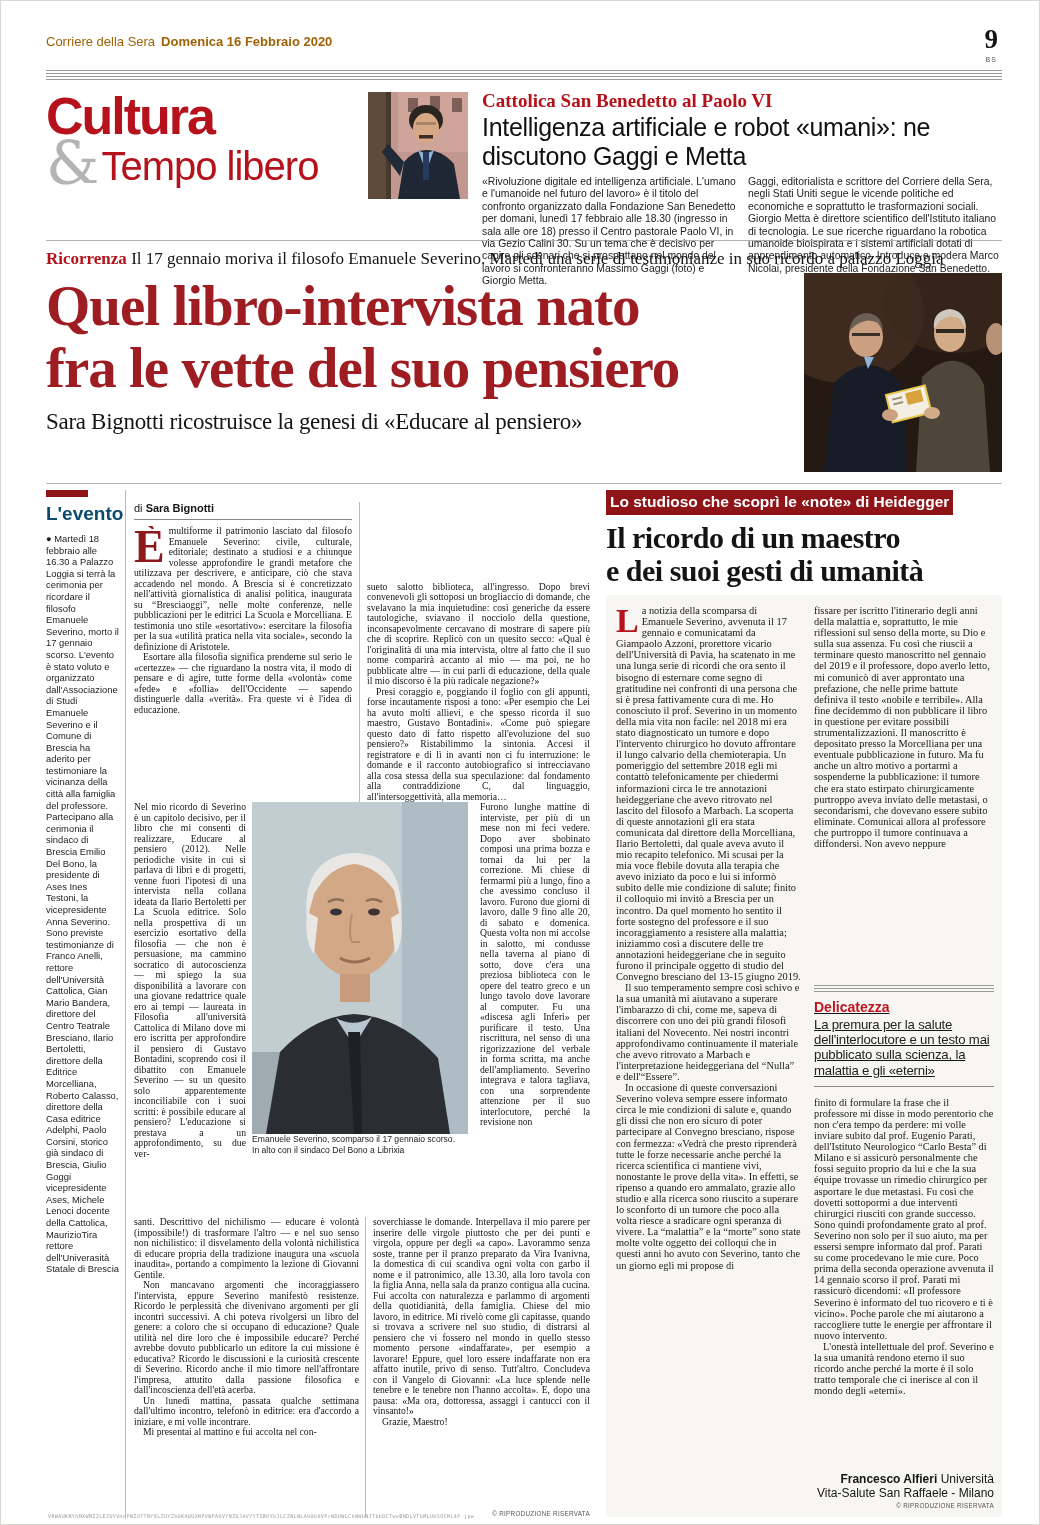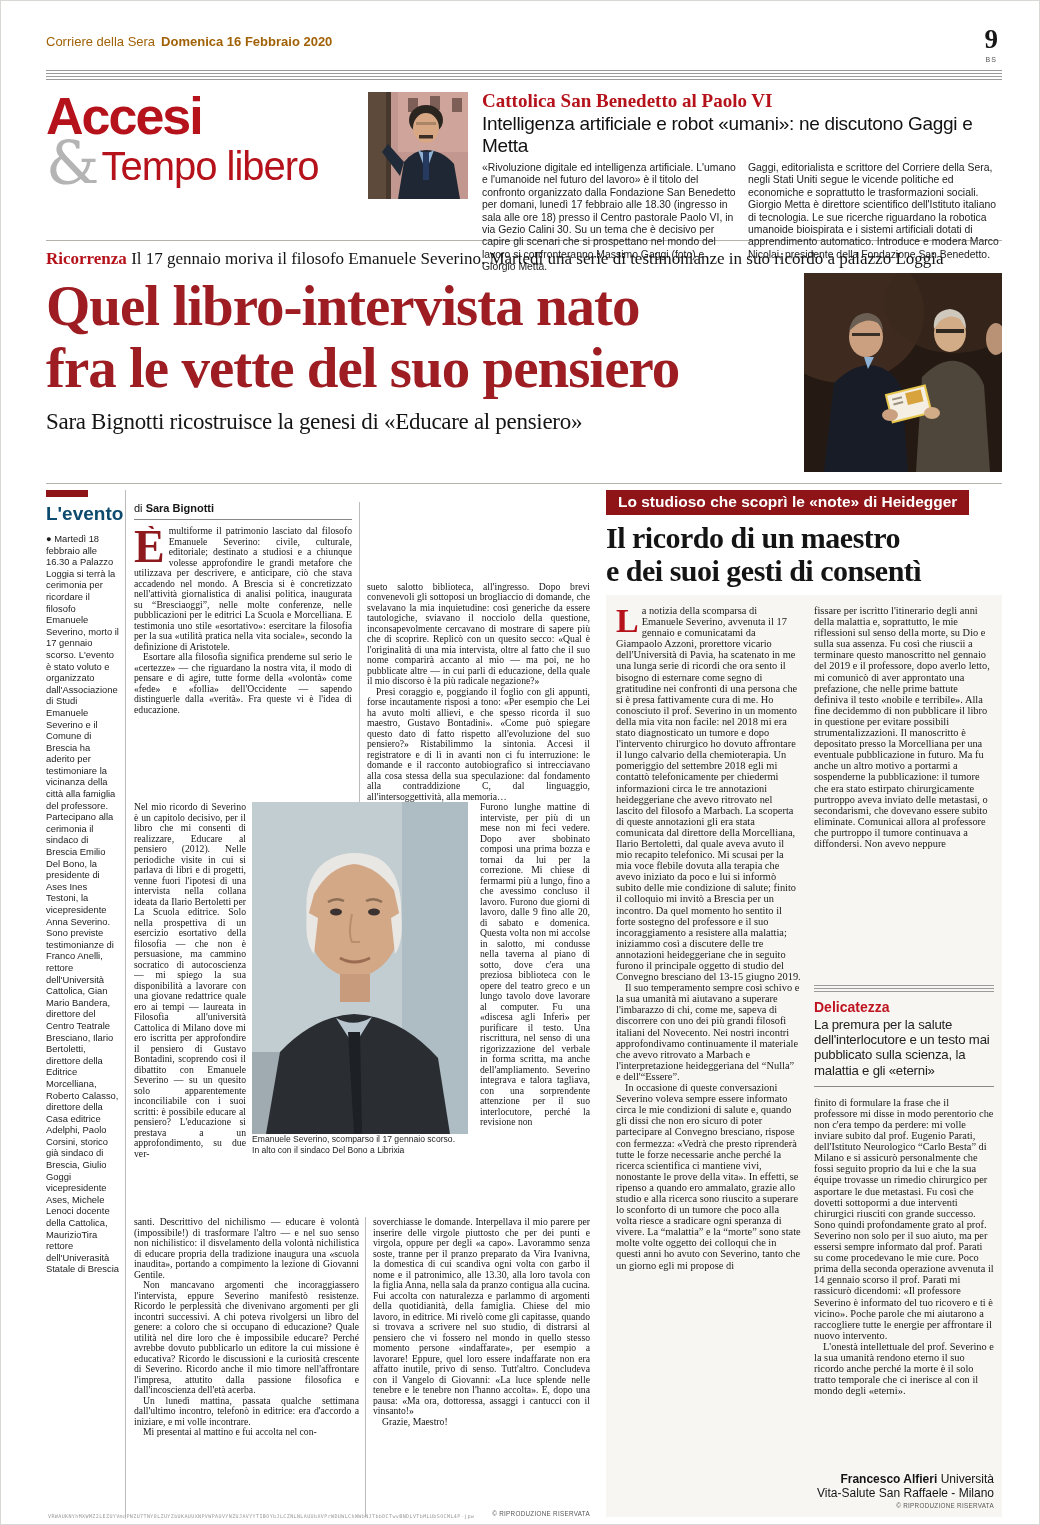--- a/index.html
+++ b/index.html
@@ -107,7 +107,7 @@
 
   <div class="toprow">
     <div class="masthead">
-      <span class="w1">Accesi</span>
+      <span class="w1">Cultura</span>
       <div class="mast2">
         <span class="amp">&amp;</span>
         <span class="w2">Tempo libero</span>

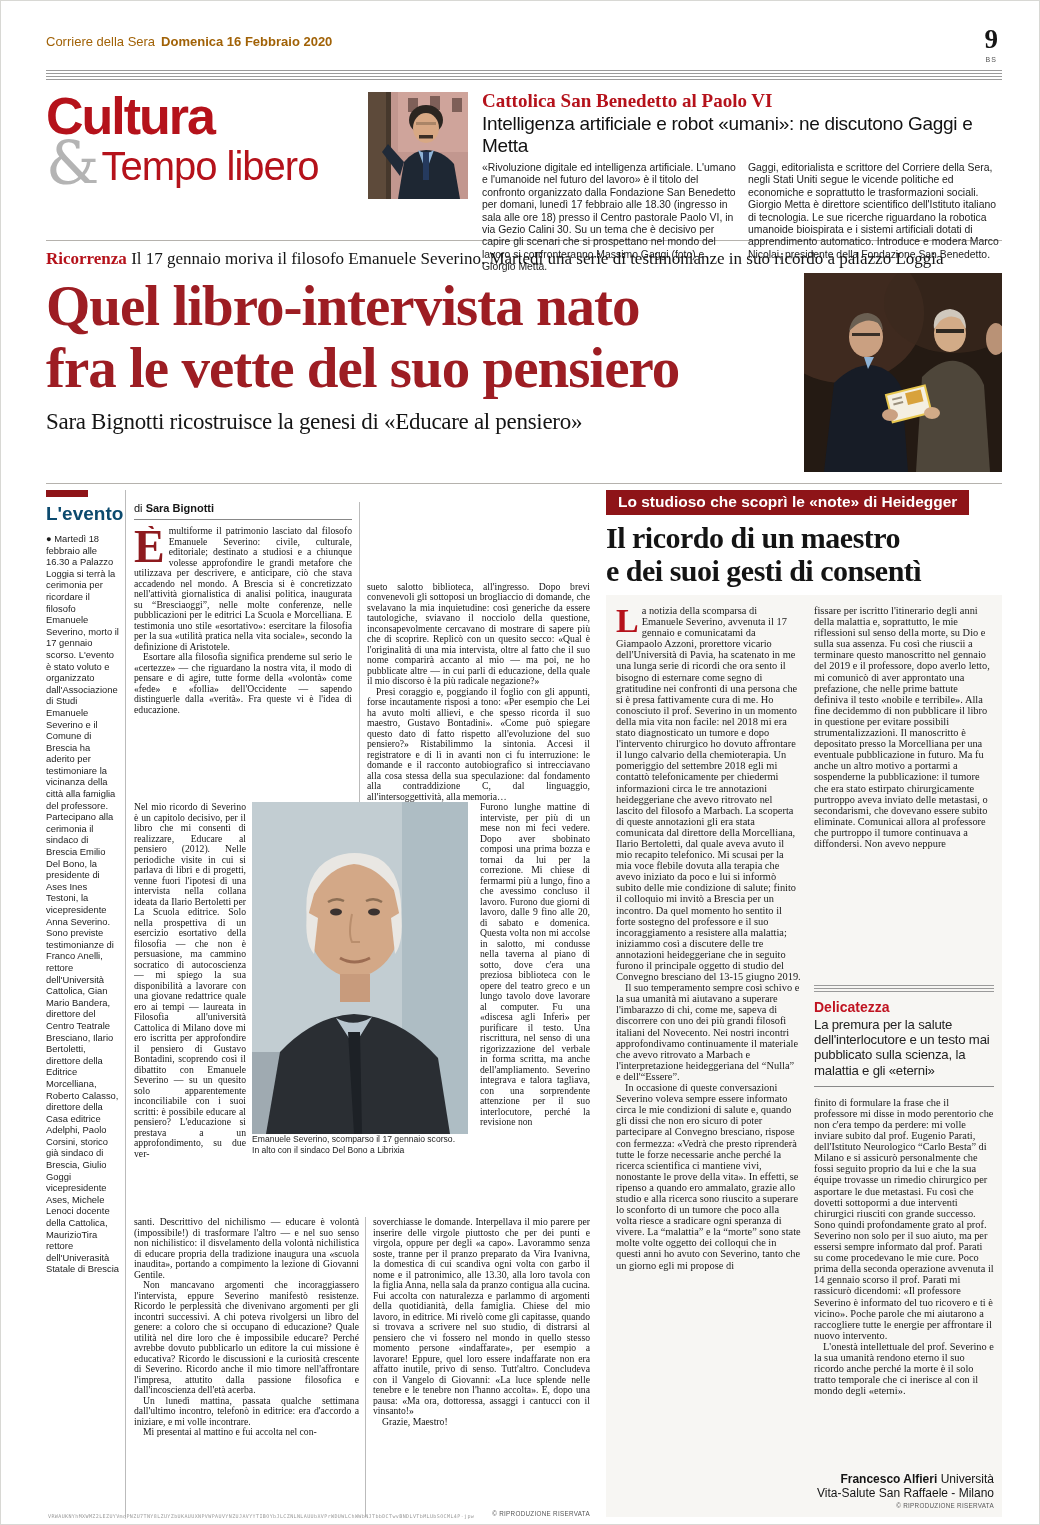--- a/index.html
+++ b/index.html
@@ -29,7 +29,7 @@
   .gaggi { width:100px; height:107px; margin:2px 0 0 4px; flex:none; }
   .eventbox { flex:1; margin-left:14px; }
   .eventbox .ebt { font-size:19px; font-weight:bold; color:#b5121b; }
-  .eventbox .ebs { font-family:"Liberation Sans", sans-serif; font-size:19px; color:#111; letter-spacing:-0.3px; margin-top:1px;}
+  .eventbox .ebs { font-family:"Liberation Sans", sans-serif; font-size:25px; color:#111; letter-spacing:-0.3px; margin-top:1px;}
   .ebcols { display:flex; gap:12px; margin-top:5px; font-family:"Liberation Sans", sans-serif; font-size:10.4px; line-height:12.4px; color:#222;}
   .ebcols > div { flex:1; }
   

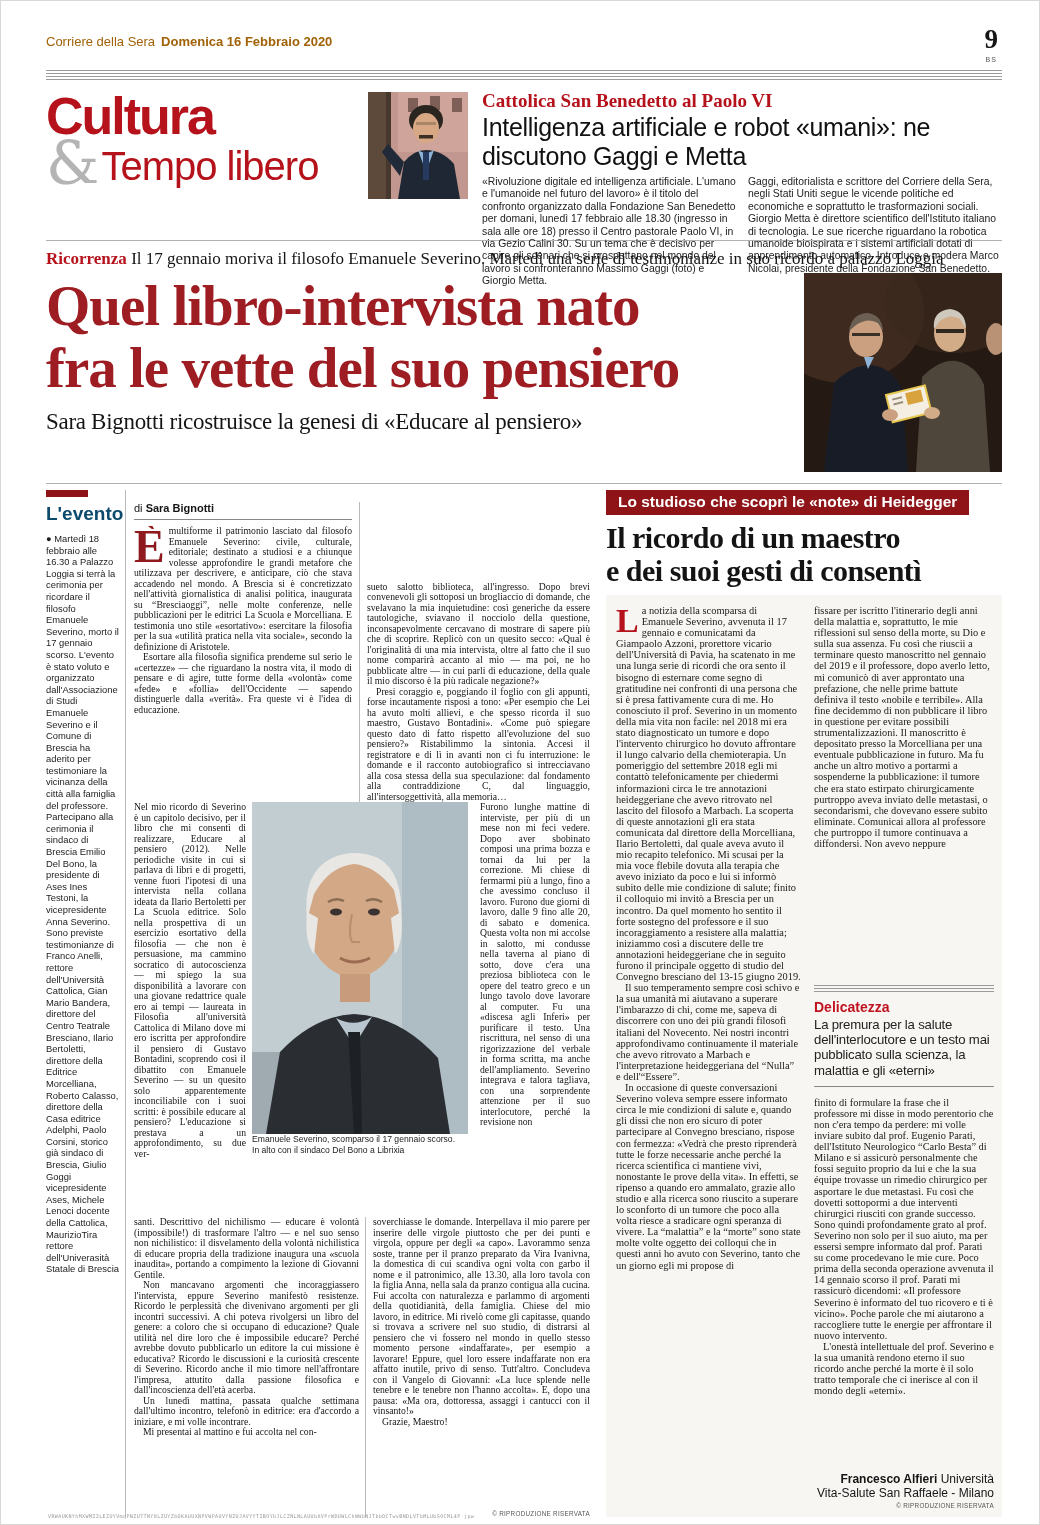--- a/index.html
+++ b/index.html
@@ -71,7 +71,7 @@
   .repro { font-family:"Liberation Sans", sans-serif; font-size:6.3px; color:#555; text-align:right; letter-spacing:.3px; margin-top:2px;}
   
   .rightart { flex:1; margin-left:8px; display:flex; flex-direction:column; }
-  .banner { background:#8e1418; color:#fff; font-family:"Liberation Sans", sans-serif; font-weight:bold; font-size:15.5px; padding:3px 12px 4px; align-self:flex-start; }
+  .banner { background:#8e1418; color:#fff; font-family:"Liberation Sans", sans-serif; font-weight:bold; font-size:15.5px; padding:3px 4px 4px; align-self:flex-start; }
   .rhead { font-size:30px; line-height:1.1; letter-spacing:-0.5px; color:#141414; white-space:pre-line; margin:6px 0 8px; }
   .panel { background:#f7f6f3; flex:1; overflow:hidden; padding:10px 8px 8px 10px; display:flex; gap:13px; }
   .rtext { font-size:10.4px; line-height:11.1px; color:#1a1a1a; }

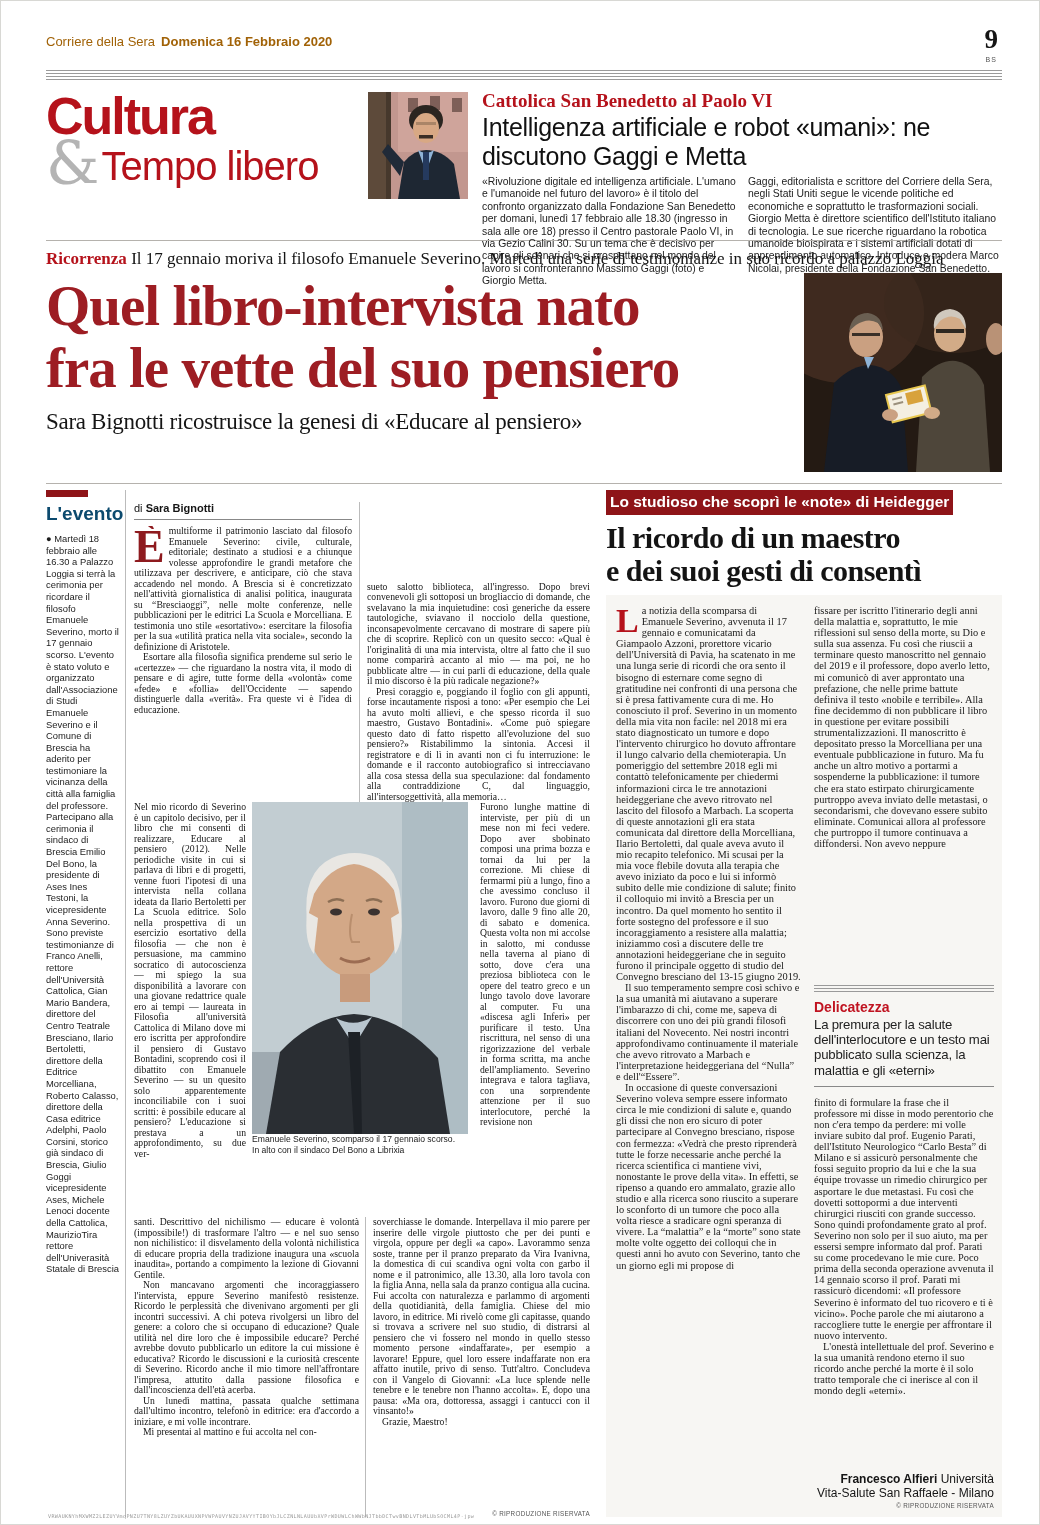--- a/index.html
+++ b/index.html
@@ -267,7 +267,7 @@
     <article class="rightart">
       <div class="banner">Lo studioso che scoprì le «note» di Heidegger</div>
       <h2 class="rhead">Il ricordo di un maestro
-e dei suoi gesti di consentì</h2>
+e dei suoi gesti di umanità</h2>
       <div class="panel">
         <div class="rcol1 rtext">
           <span class="rdrop">L</span>

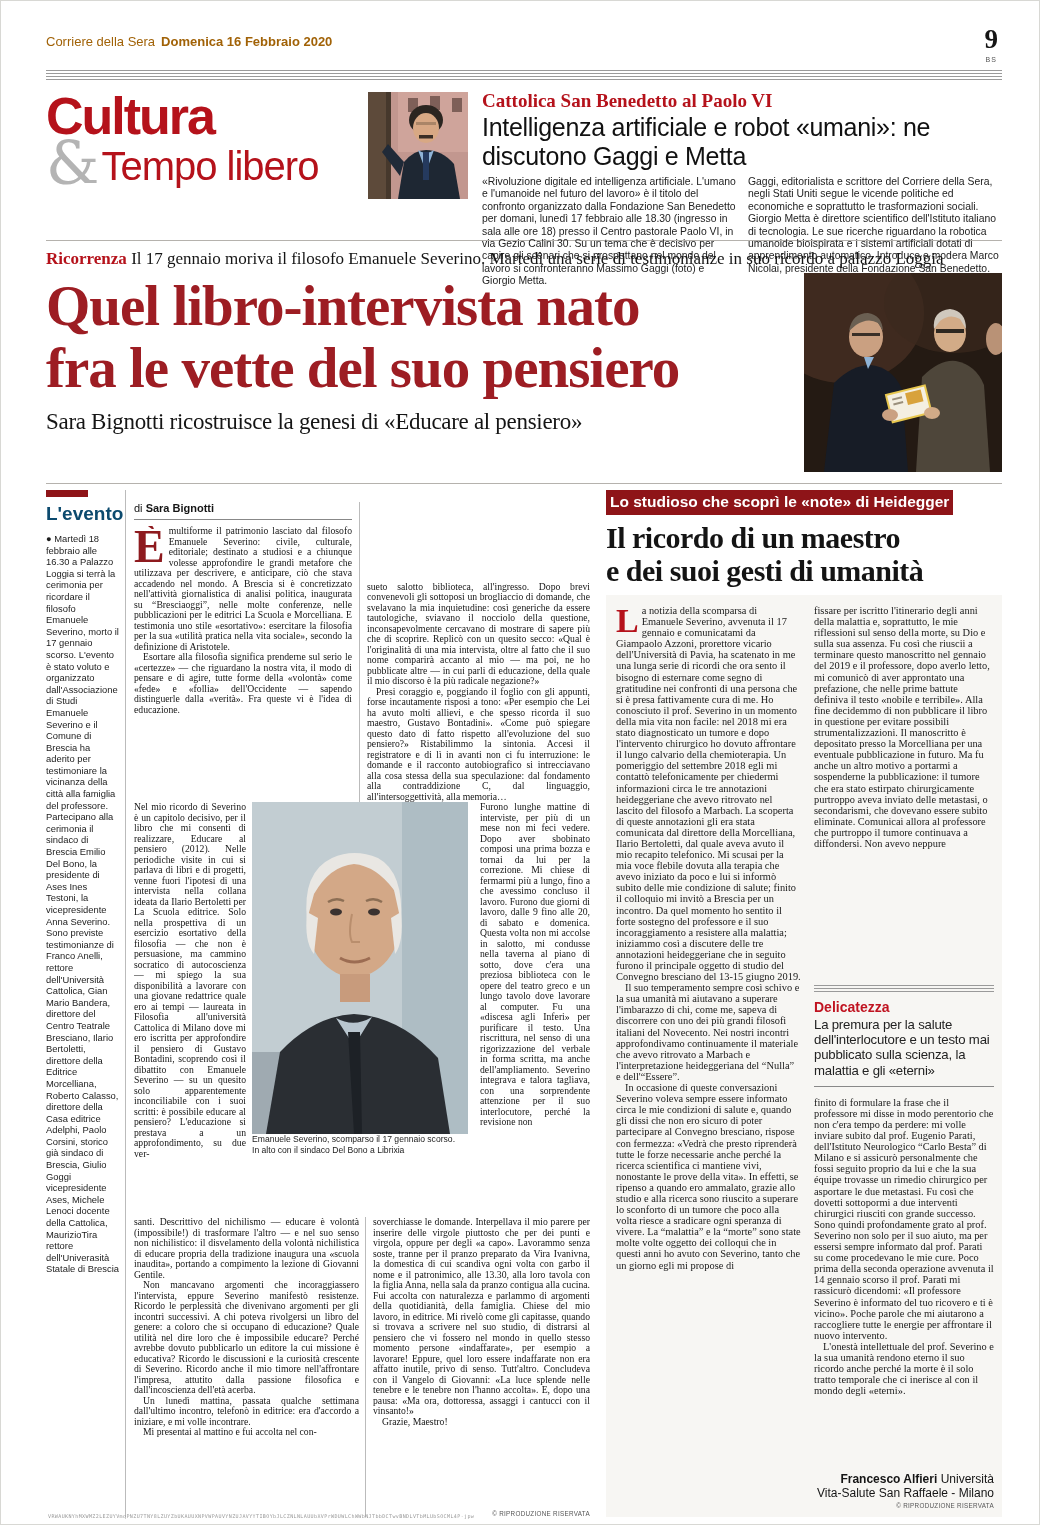--- a/index.html
+++ b/index.html
@@ -79,7 +79,7 @@
   .rdrop { float:left; font-size:34px; line-height:29px; font-weight:bold; color:#b5121b; padding:1px 3px 0 0;}
   .rcol2 { flex:1; display:flex; flex-direction:column; overflow:hidden;}
   .r2top { height:372px; overflow:hidden; flex:none; }
-  .dbox { margin:8px 0 6px; }
+  .dbox { margin:8px 0 6px;text-decoration:underline; }
   .dbox .drule { height:8px; background:repeating-linear-gradient(to bottom,#9a9a9a 0 1px,transparent 1px 3px); margin-bottom:6px;}
   .dbox .dt { font-family:"Liberation Sans", sans-serif; font-weight:bold; font-size:14px; color:#c01320; }
   .dbox .dx { font-family:"Liberation Sans", sans-serif; font-size:13.2px; line-height:15.2px; color:#222; letter-spacing:-0.2px; margin-top:2px;}

